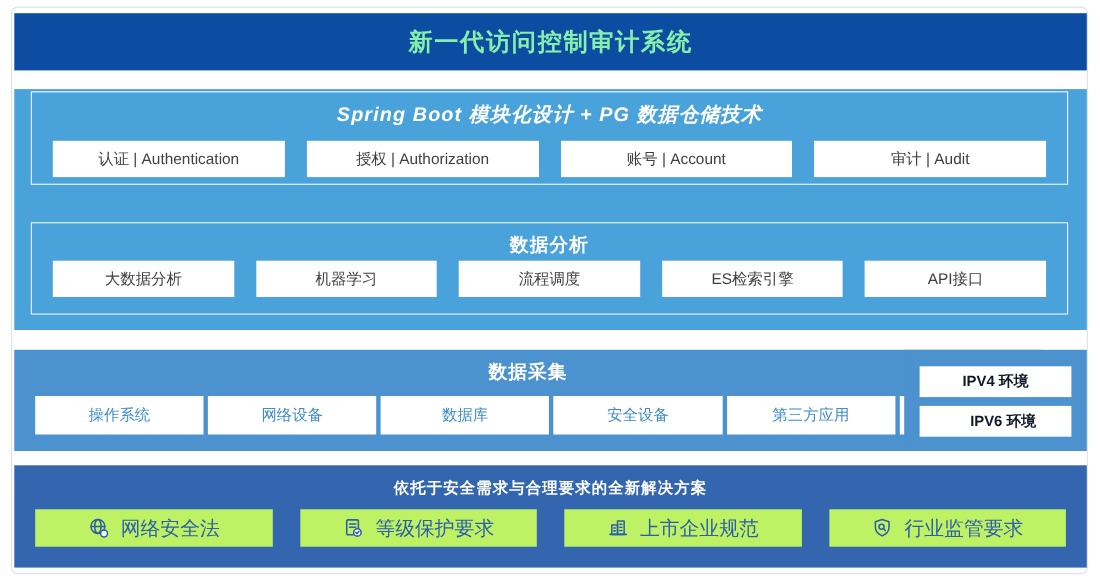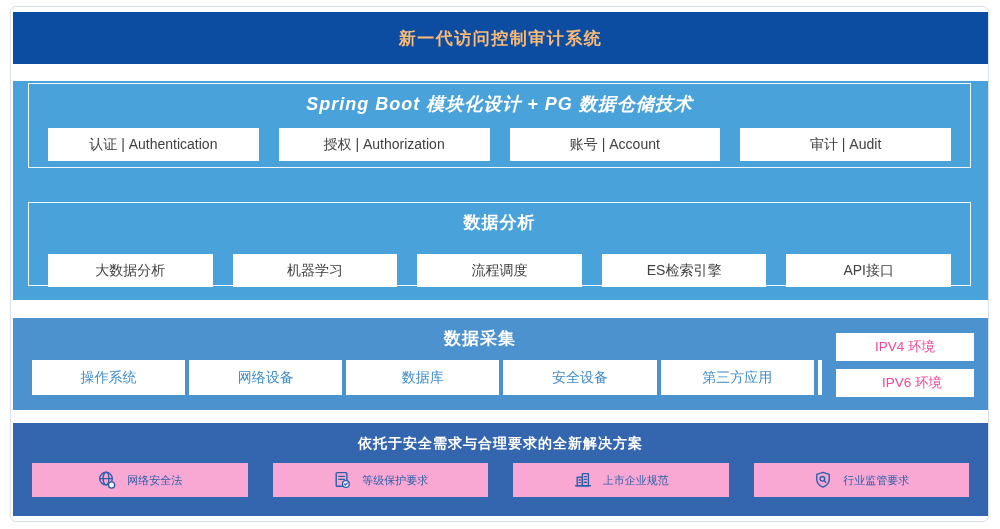--- a/index.html
+++ b/index.html
@@ -10,8 +10,8 @@
 
   
   .topbar{position:absolute;left:13px;top:12px;width:975px;height:52px;background:#0d4da1;
-        display:flex;align-items:center;justify-content:center;color:#fdba74;
-        font-size:17px;font-weight:700;letter-spacing:1.5px;}
+        display:flex;align-items:center;justify-content:center;color:#86efac;
+        font-size:22px;font-weight:700;letter-spacing:1.5px;}
 
   
   .sec2{position:absolute;left:13px;top:81px;width:975px;height:219px;background:#4aa2da;}

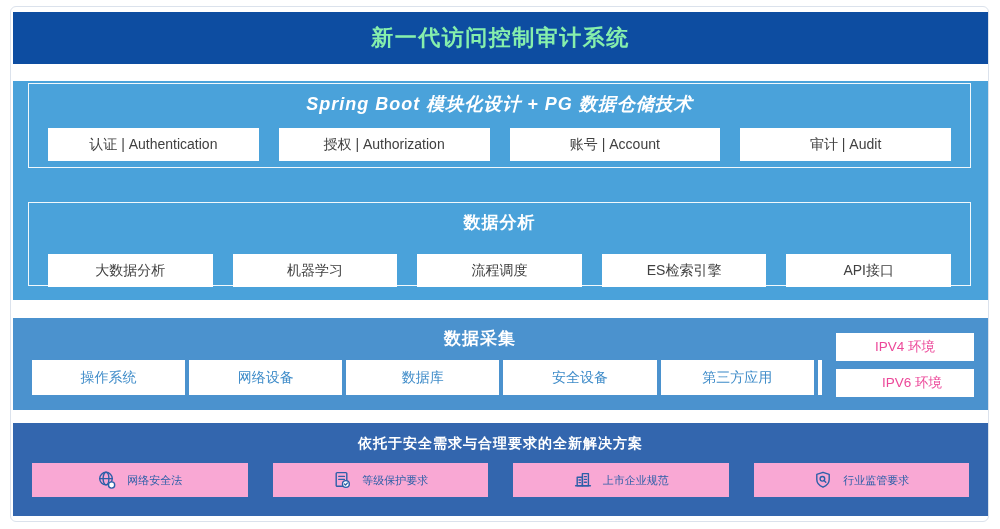--- a/index.html
+++ b/index.html
@@ -24,7 +24,7 @@
   .innerB .inner-title{margin-top:8px;font-size:17px;}
   .row{display:flex;padding:0 19px;}
   .rowA{gap:20px;margin-top:12px;}
-  .rowB{gap:20px;margin-top:20px;}
+  .rowB{gap:20px;margin-top:3px;}
   .wbox{flex:1;background:#ffffff;height:33px;display:flex;align-items:center;
         justify-content:center;font-size:14px;color:#404040;white-space:nowrap;}
 

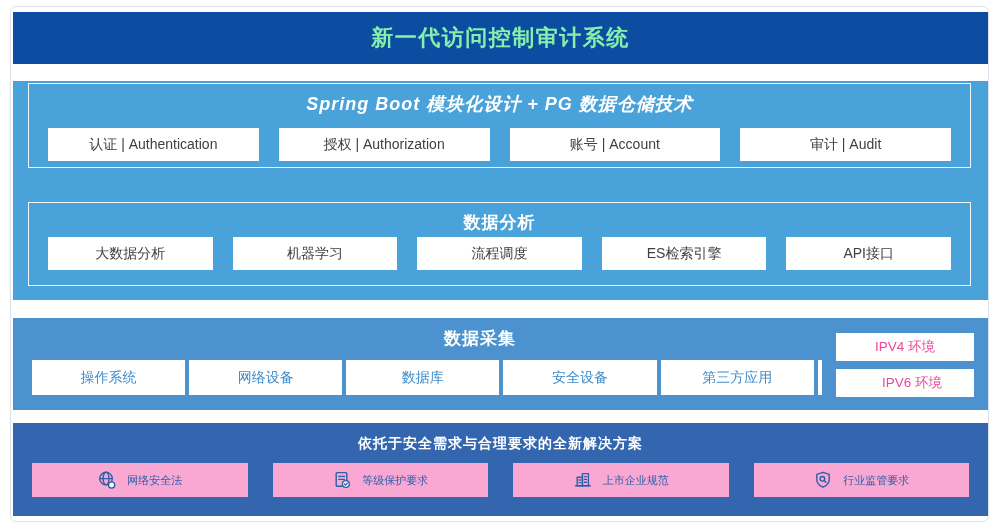--- a/index.html
+++ b/index.html
@@ -37,7 +37,7 @@
 
   .sec3R{position:absolute;left:822px;top:318px;width:166px;height:92px;background:#4b92ce;}
   .ipbox{margin:0 14px;background:#ffffff;height:28px;display:flex;align-items:center;
-        justify-content:center;font-size:13.5px;color:#ec4899;}
+        justify-content:center;font-size:13.5px;color:#0f172a;font-weight:bold;}
   .ipbox.first{margin-top:15px;}
   .ipbox.second{margin-top:8px;padding-left:14px;}
 

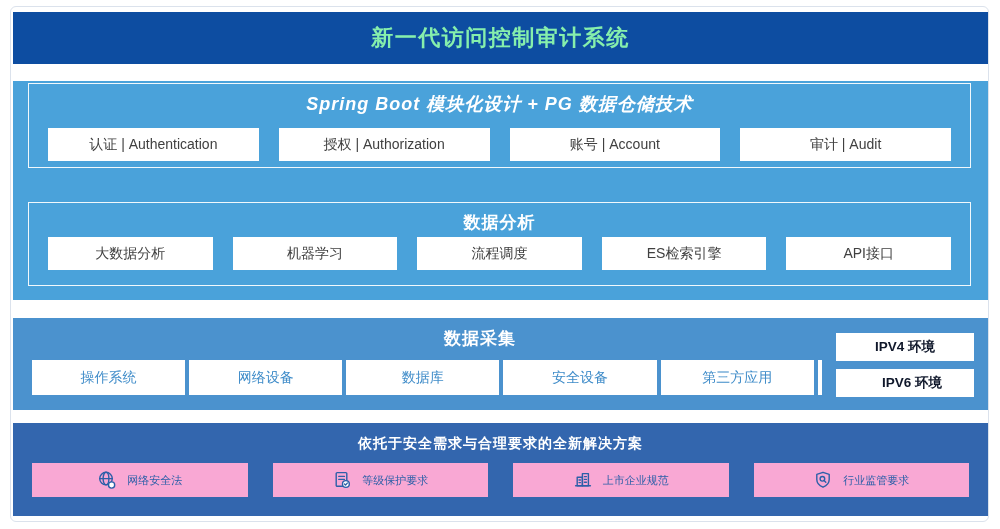--- a/index.html
+++ b/index.html
@@ -45,8 +45,8 @@
   .sec4{position:absolute;left:13px;top:423px;width:975px;height:93px;background:#3366ae;}
   .sec4-title{margin-top:12px;text-align:center;color:#fff;font-weight:700;font-size:14px;letter-spacing:1px;}
   .rowD{gap:25px;margin-top:10px;}
-  .sbox{flex:1;background:#f9a8d4;height:34px;display:flex;align-items:center;
-        justify-content:center;gap:10px;font-size:11px;color:#2c5fa8;white-space:nowrap;}
+  .sbox{flex:1;background:#bef264;height:34px;display:flex;align-items:center;
+        justify-content:center;gap:10px;font-size:18px;color:#2c5fa8;white-space:nowrap;}
   .sicon{width:20px;height:20px;flex:0 0 auto;display:block;}
   .sicon *{stroke:#2c5fa8;stroke-width:1.4;fill:none;stroke-linecap:round;stroke-linejoin:round;}
   .sicon .fillw{fill:#ffffff;}

